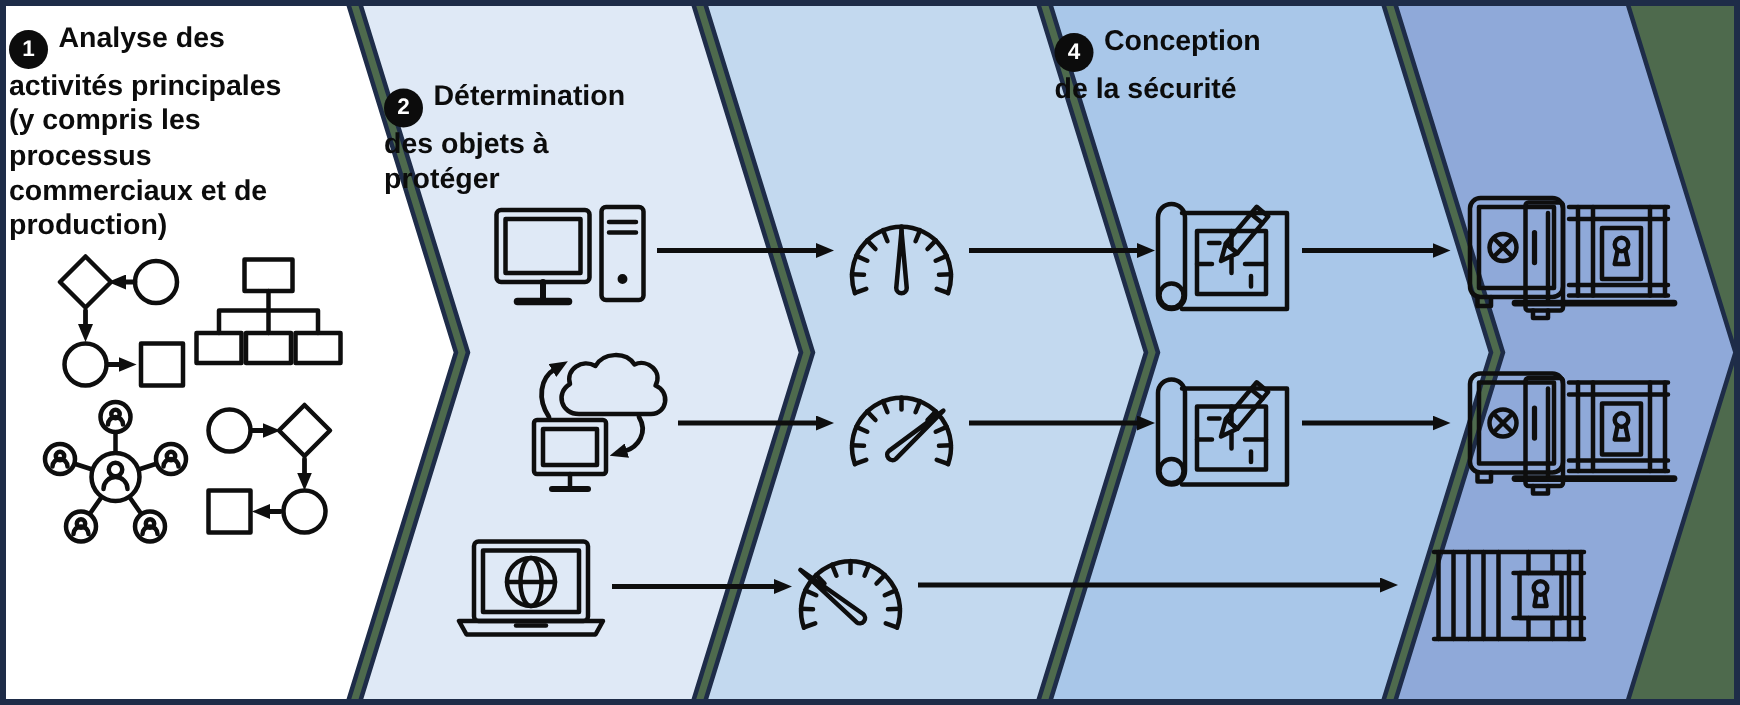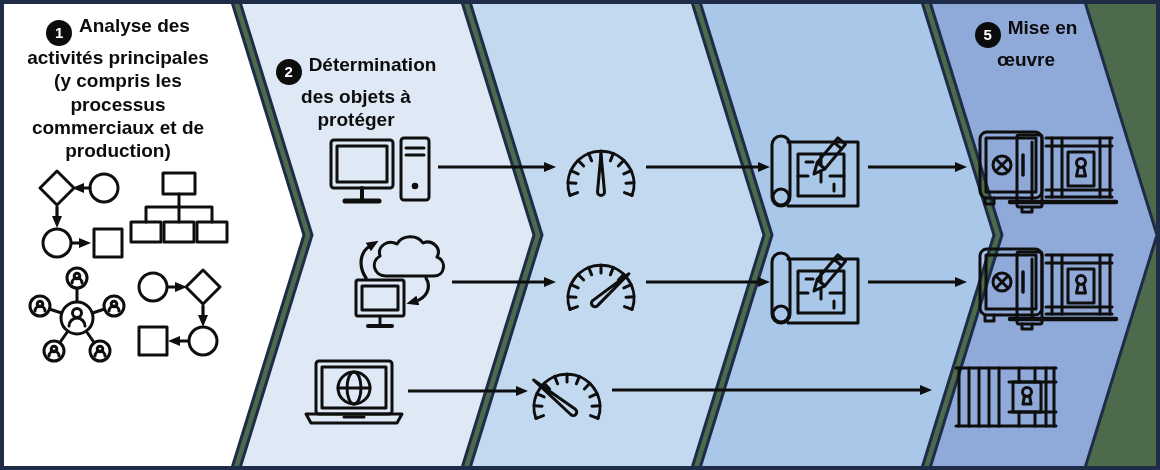--- a/index.html
+++ b/index.html
@@ -12,7 +12,7 @@
   .chev{stroke:#1e2c48;stroke-width:3;stroke-linejoin:miter;}
   .ar{fill:none;stroke:#0e0e0e;stroke-width:3.2;marker-end:url(#ah);}
   .step-header{
-    position:absolute;text-align:center;font-weight:bold;
+    position:absolute;text-align:left;font-weight:bold;
     font-size:19px;line-height:1.22;color:#0c0c0c;z-index:2;
   }
   .step-header .title{white-space:pre-line;}

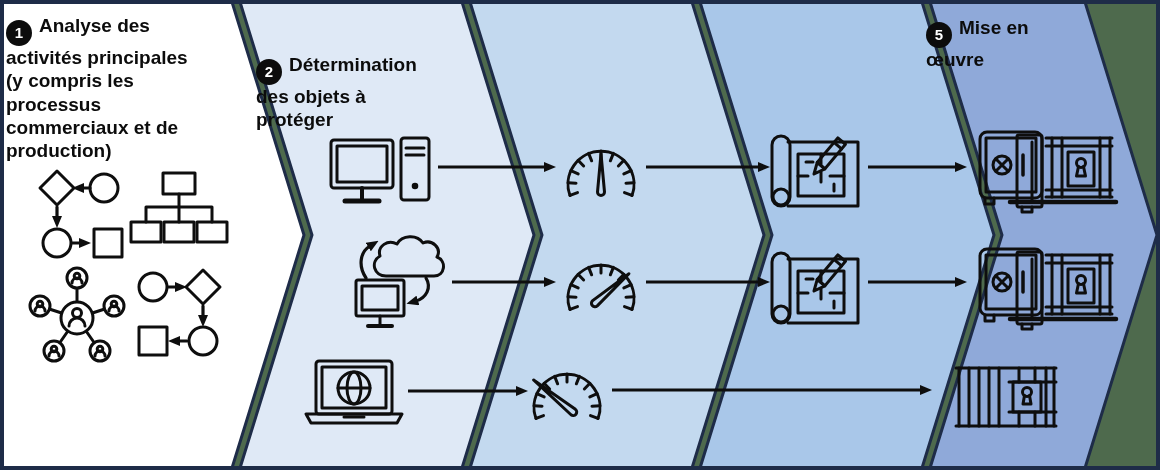--- a/index.html
+++ b/index.html
@@ -225,6 +225,10 @@
 des objets à
 protéger</span>
   </div>
+  <div class="step-header" style="left:703px;top:16px;width:200px;">
+    <span class="badge">4</span><span class="title">Conception
+de la sécurité</span>
+  </div>
   <div class="step-header" style="left:926px;top:16px;width:200px;">
     <span class="badge">5</span><span class="title">Mise en
 œuvre</span>

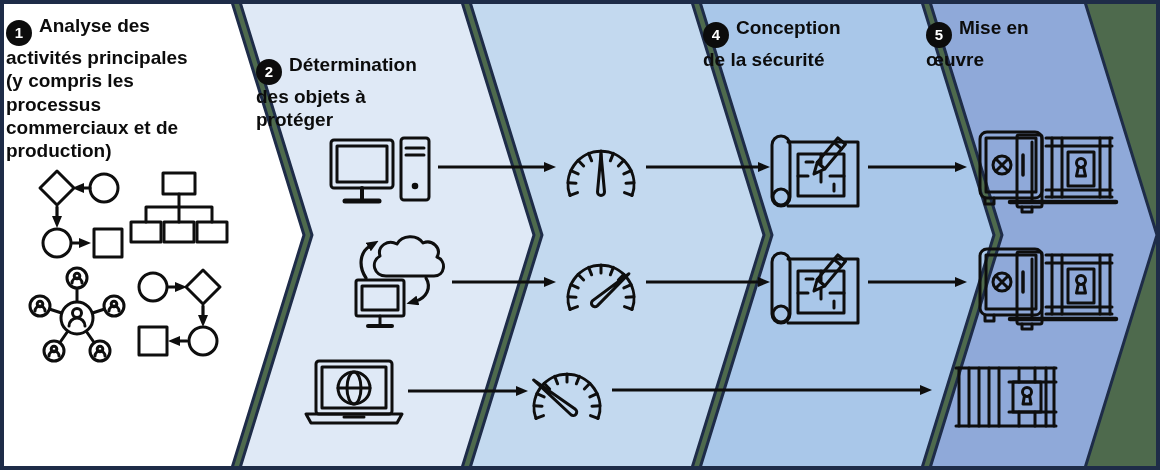--- a/index.html
+++ b/index.html
@@ -229,10 +229,6 @@
     <span class="badge">4</span><span class="title">Conception
 de la sécurité</span>
   </div>
-  <div class="step-header" style="left:926px;top:16px;width:200px;">
-    <span class="badge">5</span><span class="title">Mise en
-œuvre</span>
-  </div>
 
 </div>
 

